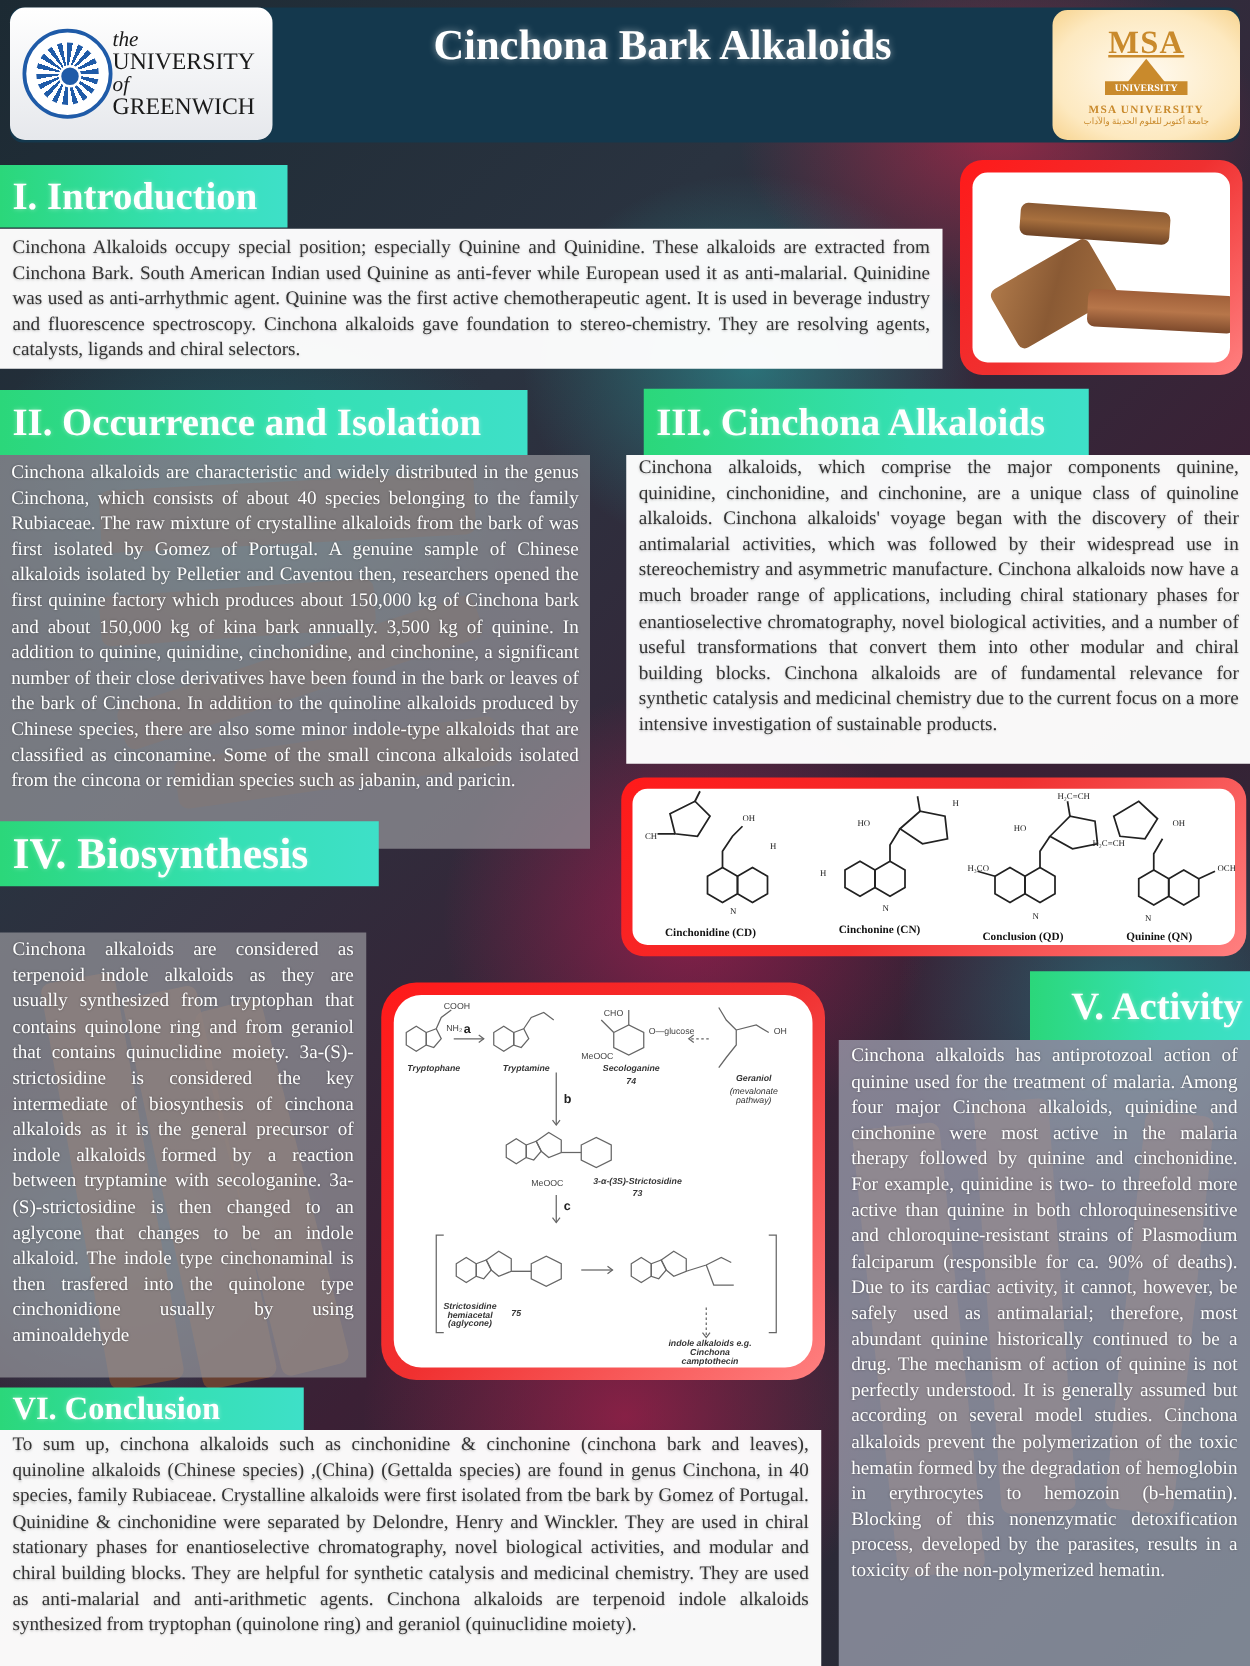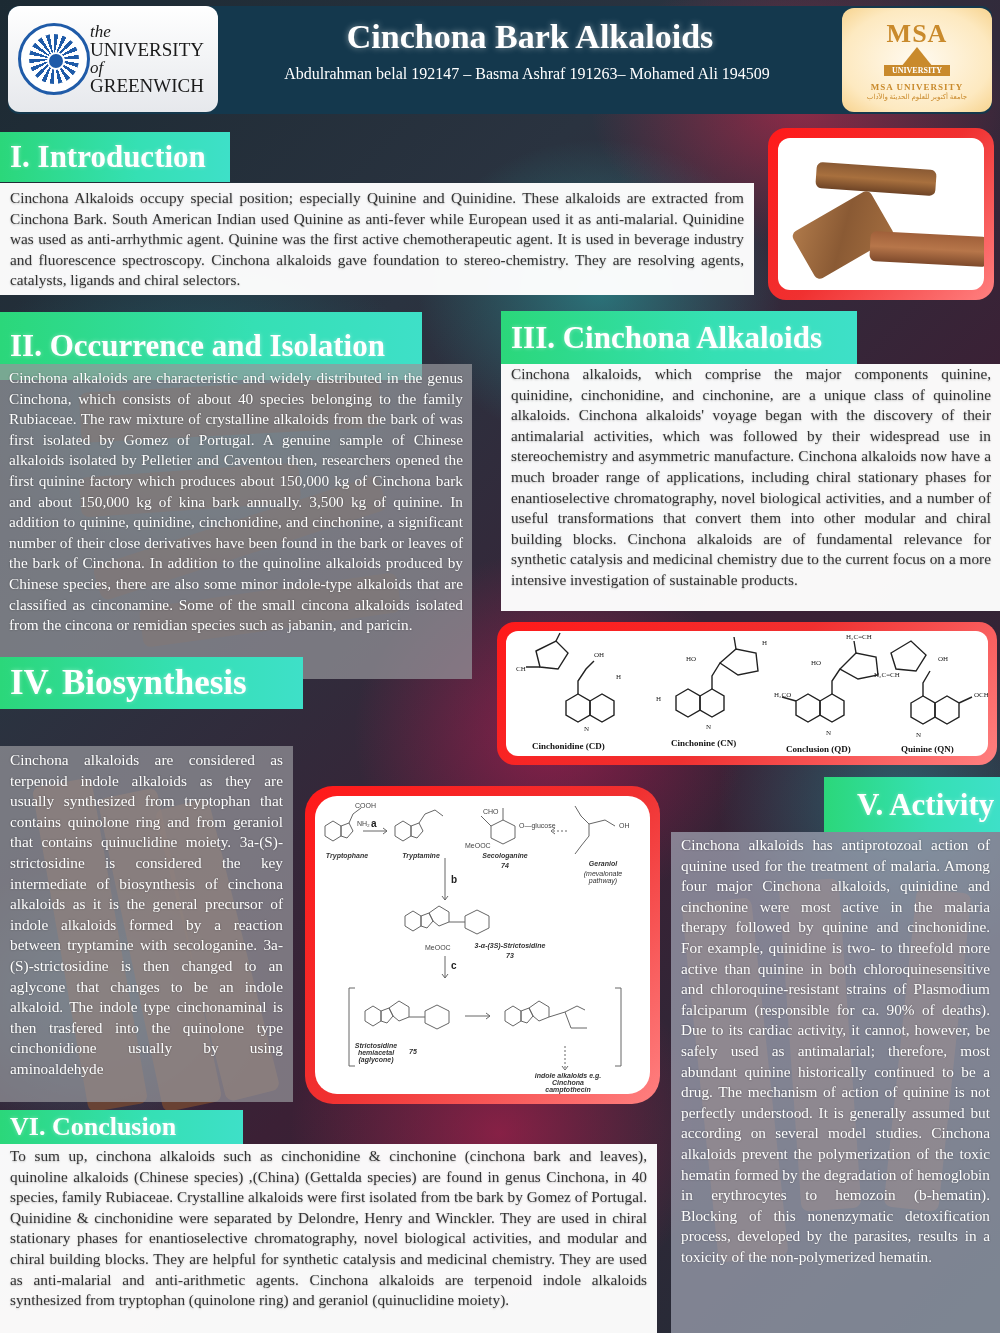--- a/index.html
+++ b/index.html
@@ -56,7 +56,7 @@
     display: flex; flex-direction: column; align-items: center; justify-content: center;
     color: #c98a2c;
   }
-  .msa-big { font-family: "Liberation Serif", serif; font-size: 26px; font-weight: bold; letter-spacing: 1px; }
+  .msa-big { font-family: "Liberation Serif", serif; font-size: 26px; font-weight: bold; letter-spacing: 1px; text-decoration: underline; }
   .msa-tri { width: 0; height: 0; border-left: 16px solid transparent; border-right: 16px solid transparent; border-bottom: 20px solid #c98a2c; margin-top: -2px; }
   .msa-band { background: #c98a2c; color: #fff; font-size: 8px; font-weight: bold; padding: 1px 8px; margin-top: -2px; }
   .msa-small { font-size: 9px; font-weight: bold; letter-spacing: 1px; margin-top: 6px; }

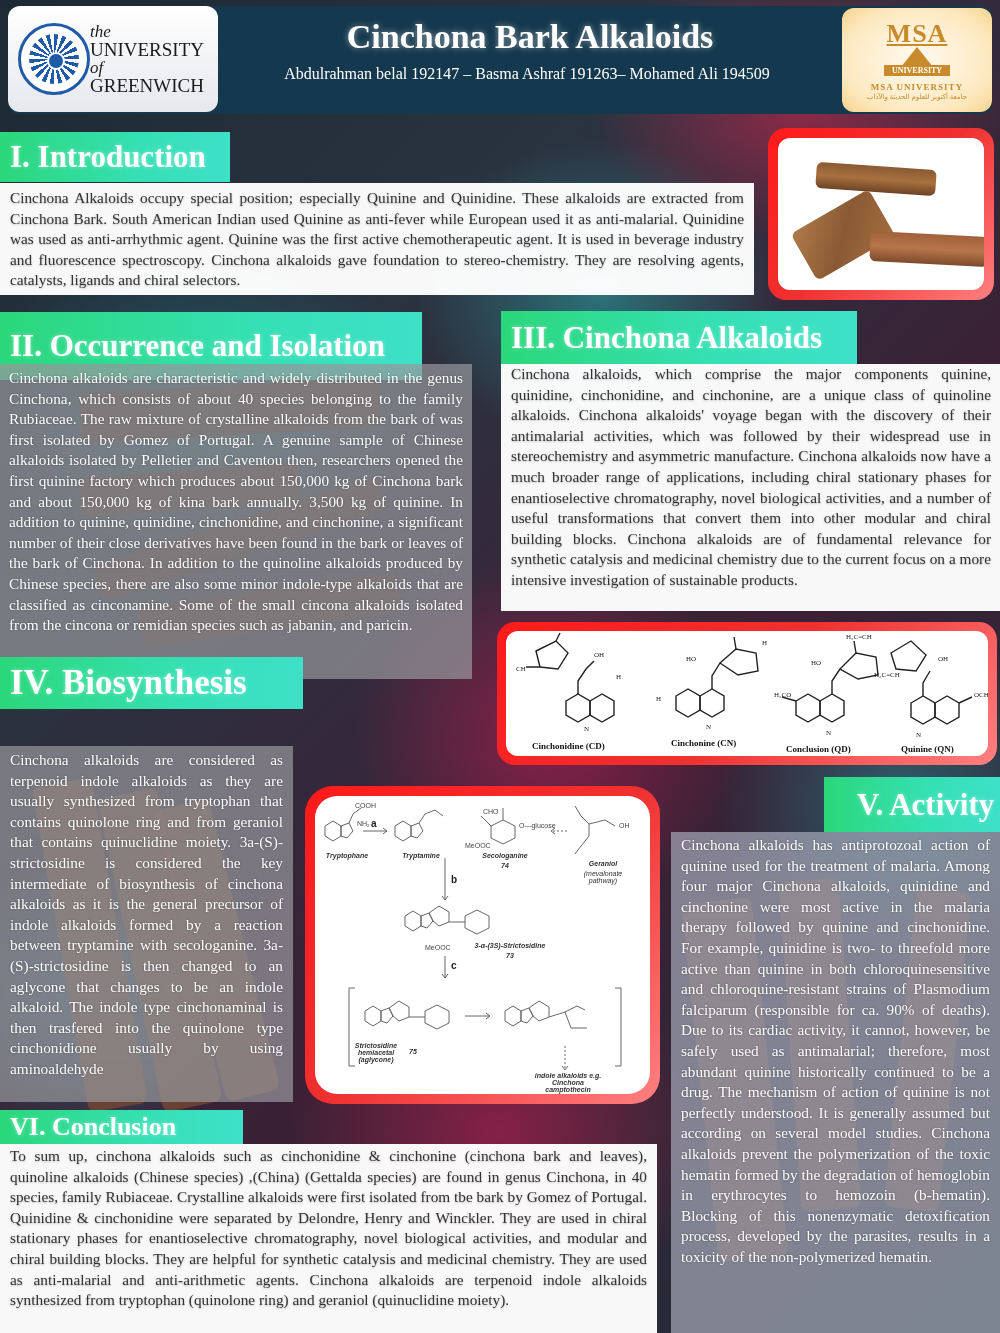--- a/index.html
+++ b/index.html
@@ -131,7 +131,6 @@
 
 <div class="title">Cinchona Bark Alkaloids</div>
 <div class="authors">
-  <div>Abdulrahman belal 192147 – Basma Ashraf 191263– Mohamed Ali 194509</div>
 </div>
 
 <div class="logo-right">

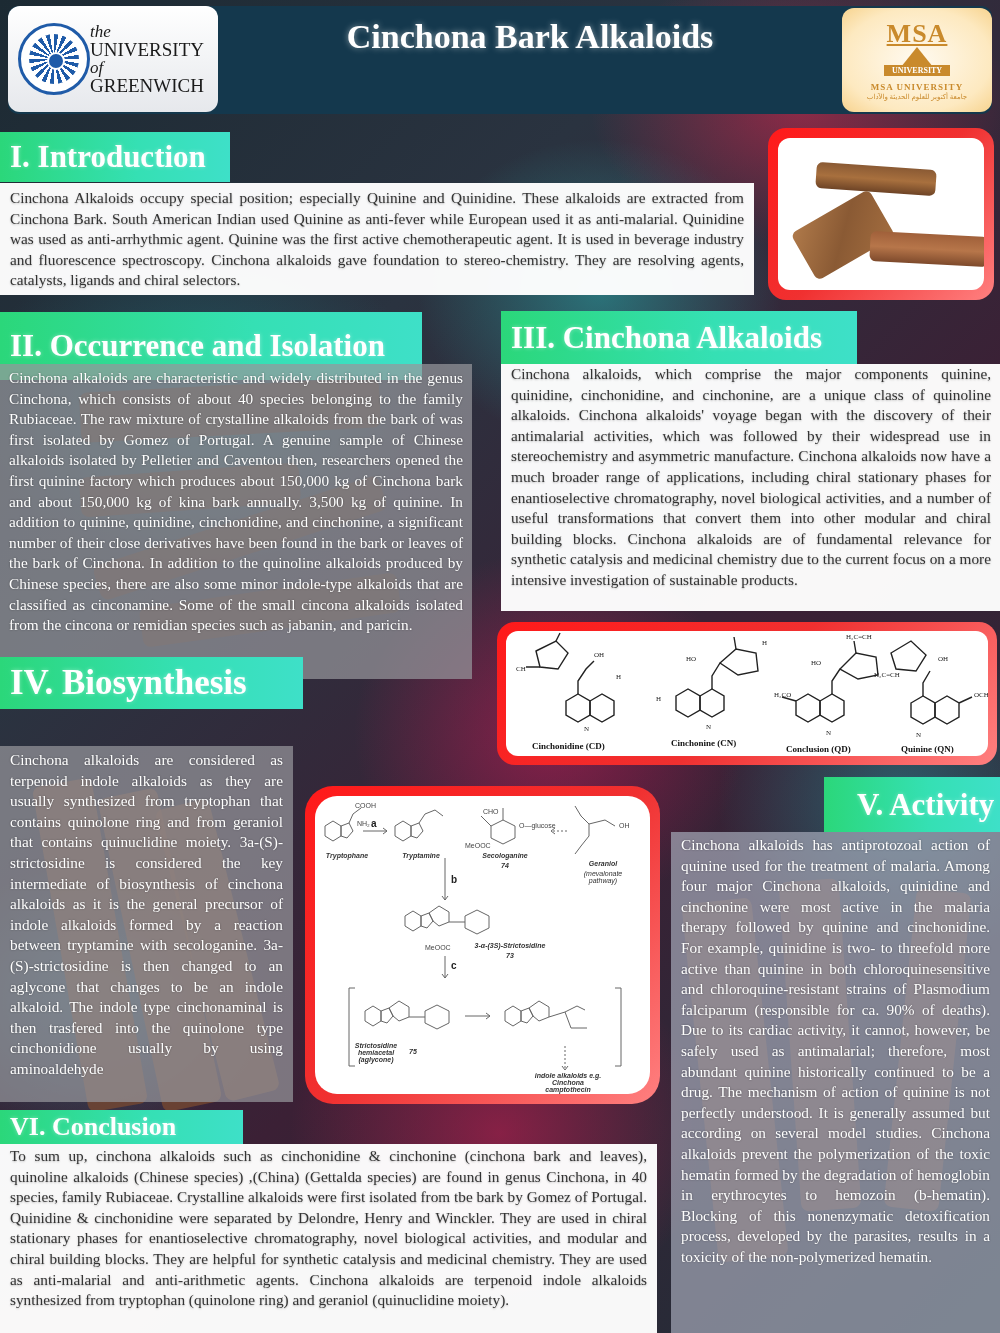--- a/index.html
+++ b/index.html
@@ -156,7 +156,7 @@
 <div class="bg-bark" style="left:80px; top:470px; width:220px; height:40px; transform:rotate(-4deg);"></div>
 <div class="bg-bark" style="left:90px; top:520px; width:300px; height:36px; transform:rotate(-18deg);"></div>
 <div class="bg-bark" style="left:140px; top:590px; width:260px; height:40px; transform:rotate(-8deg);"></div>
-<div class="sec-head" style="left:0; top:312px; width:422px; height:68px; font-size:31px;">II. Occurrence and Isolation</div>
+<div class="sec-head" style="left:0; top:312px; width:422px; height:52px; font-size:31px;">II. Occurrence and Isolation</div>
 <div class="box-grey" style="left:0; top:364px; width:472px; height:315px; padding:4px 9px;">Cinchona alkaloids are characteristic and widely distributed in the genus Cinchona, which consists of about 40 species belonging to the family Rubiaceae. The raw mixture of crystalline alkaloids from the bark of was first isolated by Gomez of Portugal. A genuine sample of Chinese alkaloids isolated by Pelletier and Caventou then, researchers opened the first quinine factory which produces about 150,000 kg of Cinchona bark and about 150,000 kg of kina bark annually. 3,500 kg of quinine. In addition to quinine, quinidine, cinchonidine, and cinchonine, a significant number of their close derivatives have been found in the bark or leaves of the bark of Cinchona. In addition to the quinoline alkaloids produced by Chinese species, there are also some minor indole-type alkaloids that are classified as cinconamine. Some of the small cincona alkaloids isolated from the cincona or remidian species such as jabanin, and paricin.</div>
 
 <div class="sec-head" style="left:501px; top:311px; width:356px; height:53px; font-size:31px;">III. Cinchona Alkaloids</div>

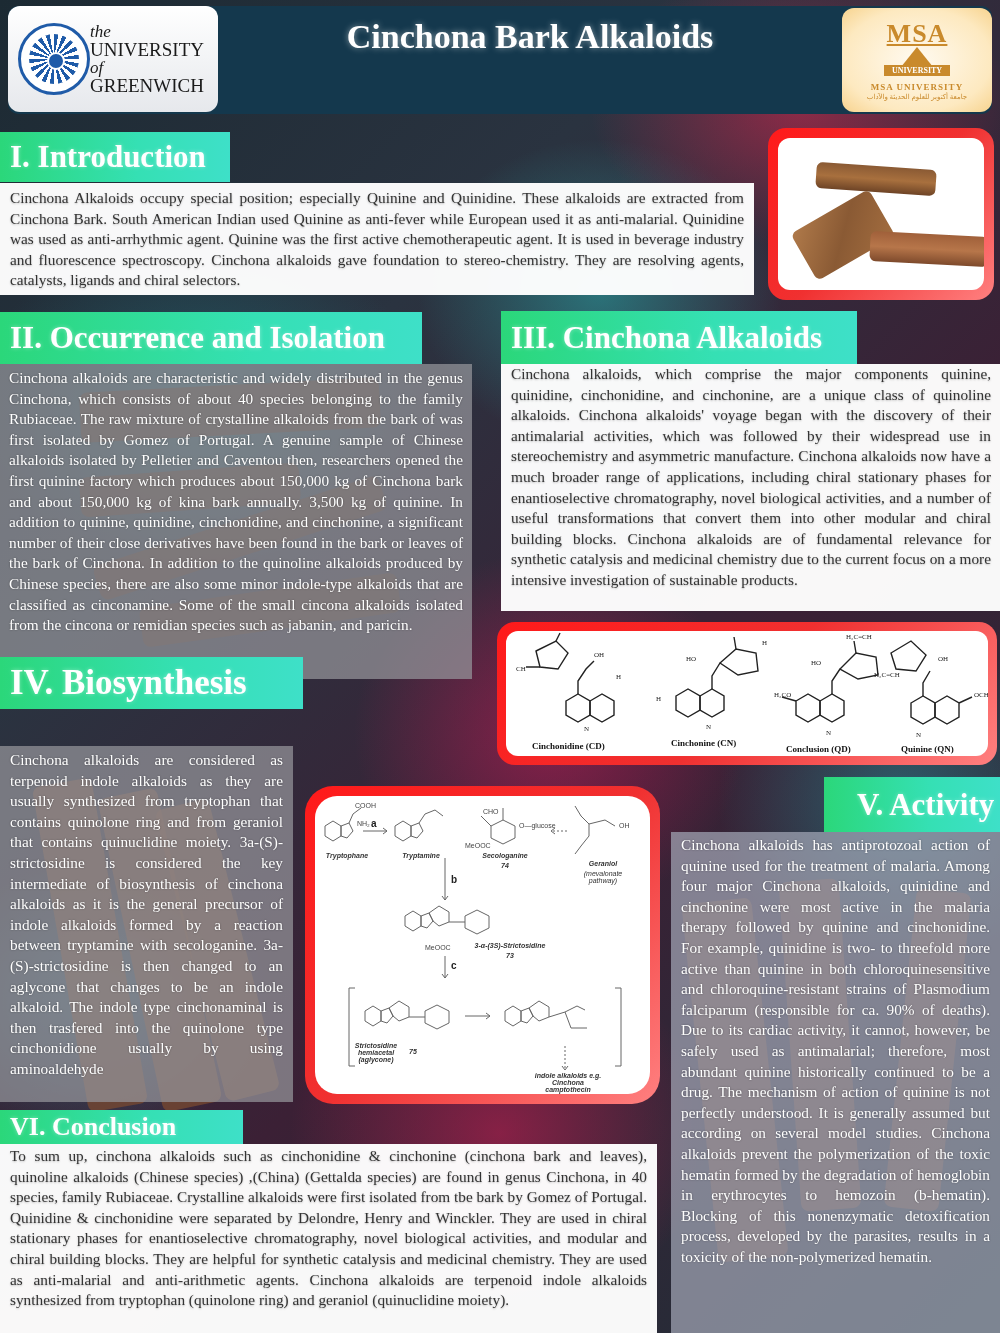--- a/index.html
+++ b/index.html
@@ -159,7 +159,7 @@
 <div class="sec-head" style="left:0; top:312px; width:422px; height:52px; font-size:31px;">II. Occurrence and Isolation</div>
 <div class="box-grey" style="left:0; top:364px; width:472px; height:315px; padding:4px 9px;">Cinchona alkaloids are characteristic and widely distributed in the genus Cinchona, which consists of about 40 species belonging to the family Rubiaceae. The raw mixture of crystalline alkaloids from the bark of was first isolated by Gomez of Portugal. A genuine sample of Chinese alkaloids isolated by Pelletier and Caventou then, researchers opened the first quinine factory which produces about 150,000 kg of Cinchona bark and about 150,000 kg of kina bark annually. 3,500 kg of quinine. In addition to quinine, quinidine, cinchonidine, and cinchonine, a significant number of their close derivatives have been found in the bark or leaves of the bark of Cinchona. In addition to the quinoline alkaloids produced by Chinese species, there are also some minor indole-type alkaloids that are classified as cinconamine. Some of the small cincona alkaloids isolated from the cincona or remidian species such as jabanin, and paricin.</div>
 
-<div class="sec-head" style="left:501px; top:311px; width:356px; height:53px; font-size:31px;">III. Cinchona Alkaloids</div>
+<div class="sec-head" style="left:515px; top:311px; width:356px; height:53px; font-size:31px;">III. Cinchona Alkaloids</div>
 <div class="box-white" style="left:501px; top:364px; width:499px; height:247px; padding:0 9px 0 10px;">Cinchona alkaloids, which comprise the major components quinine, quinidine, cinchonidine, and cinchonine, are a unique class of quinoline alkaloids. Cinchona alkaloids' voyage began with the discovery of their antimalarial activities, which was followed by their widespread use in stereochemistry and asymmetric manufacture. Cinchona alkaloids now have a much broader range of applications, including chiral stationary phases for enantioselective chromatography, novel biological activities, and a number of useful transformations that convert them into other modular and chiral building blocks. Cinchona alkaloids are of fundamental relevance for synthetic catalysis and medicinal chemistry due to the current focus on a more intensive investigation of sustainable products.</div>
 
 <div class="frame" style="left:497px; top:622px; width:500px; height:143px; padding:9px;">

